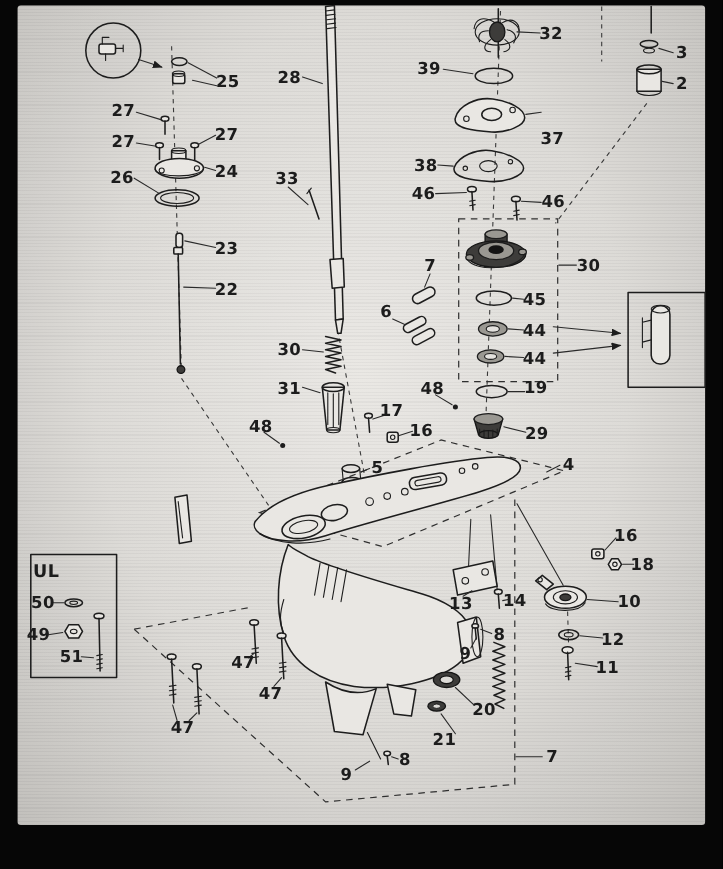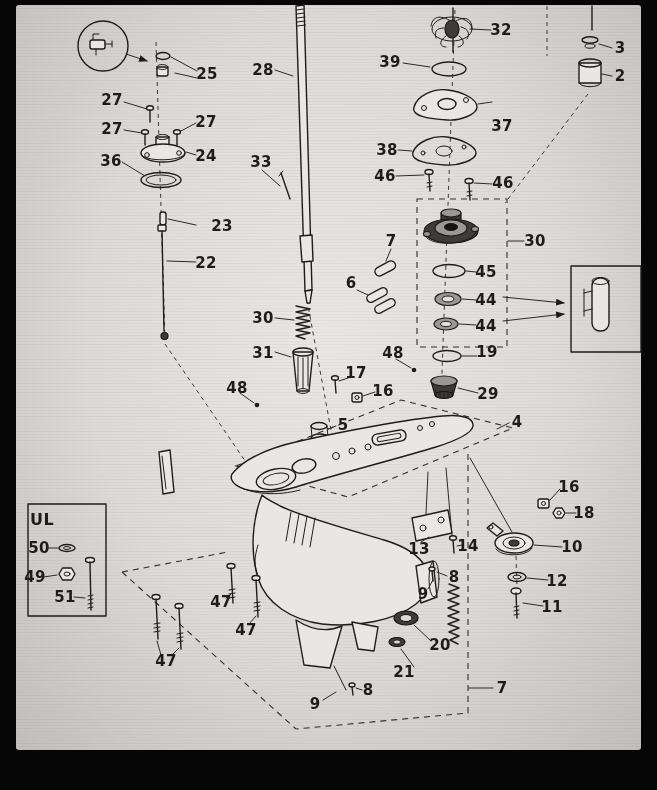--- a/index.html
+++ b/index.html
@@ -332,7 +332,7 @@
       <span class="plabel" style="left: 112px; top: 100px;">27</span>
       <span class="plabel" style="left: 112px; top: 129px;">27</span>
       <span class="plabel" style="left: 206px; top: 122px;">27</span>
-      <span class="plabel" style="left: 111px; top: 161px;">36</span>
+      <span class="plabel" style="left: 111px; top: 161px;">26</span>
       <span class="plabel" style="left: 206px; top: 156px;">24</span>
       <span class="plabel" style="left: 222px; top: 226px;">23</span>
       <span class="plabel" style="left: 206px; top: 263px;">22</span>

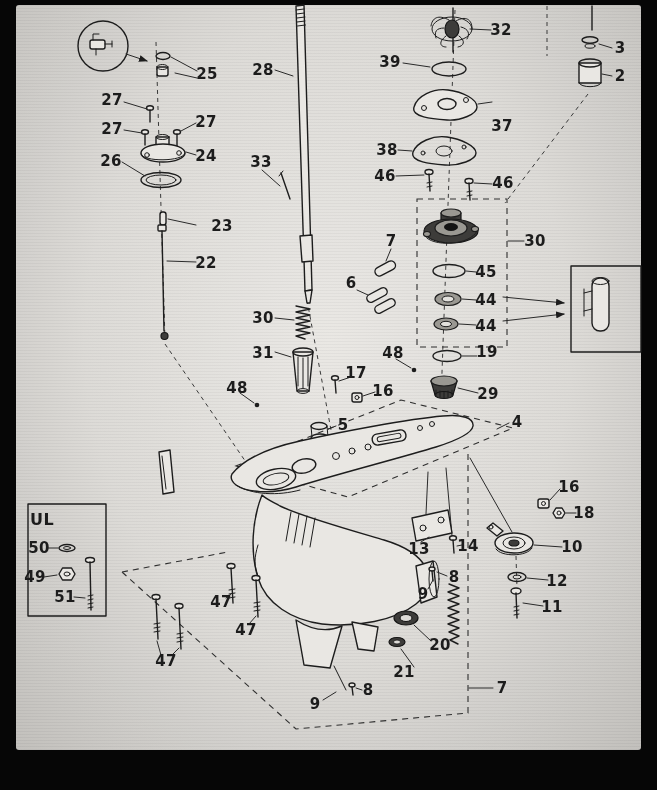--- a/index.html
+++ b/index.html
@@ -334,7 +334,7 @@
       <span class="plabel" style="left: 206px; top: 122px;">27</span>
       <span class="plabel" style="left: 111px; top: 161px;">26</span>
       <span class="plabel" style="left: 206px; top: 156px;">24</span>
-      <span class="plabel" style="left: 222px; top: 226px;">23</span>
+      <span class="plabel" style="left: 206px; top: 226px;">23</span>
       <span class="plabel" style="left: 206px; top: 263px;">22</span>
       <span class="plabel" style="left: 263px; top: 70px;">28</span>
       <span class="plabel" style="left: 261px; top: 162px;">33</span>

